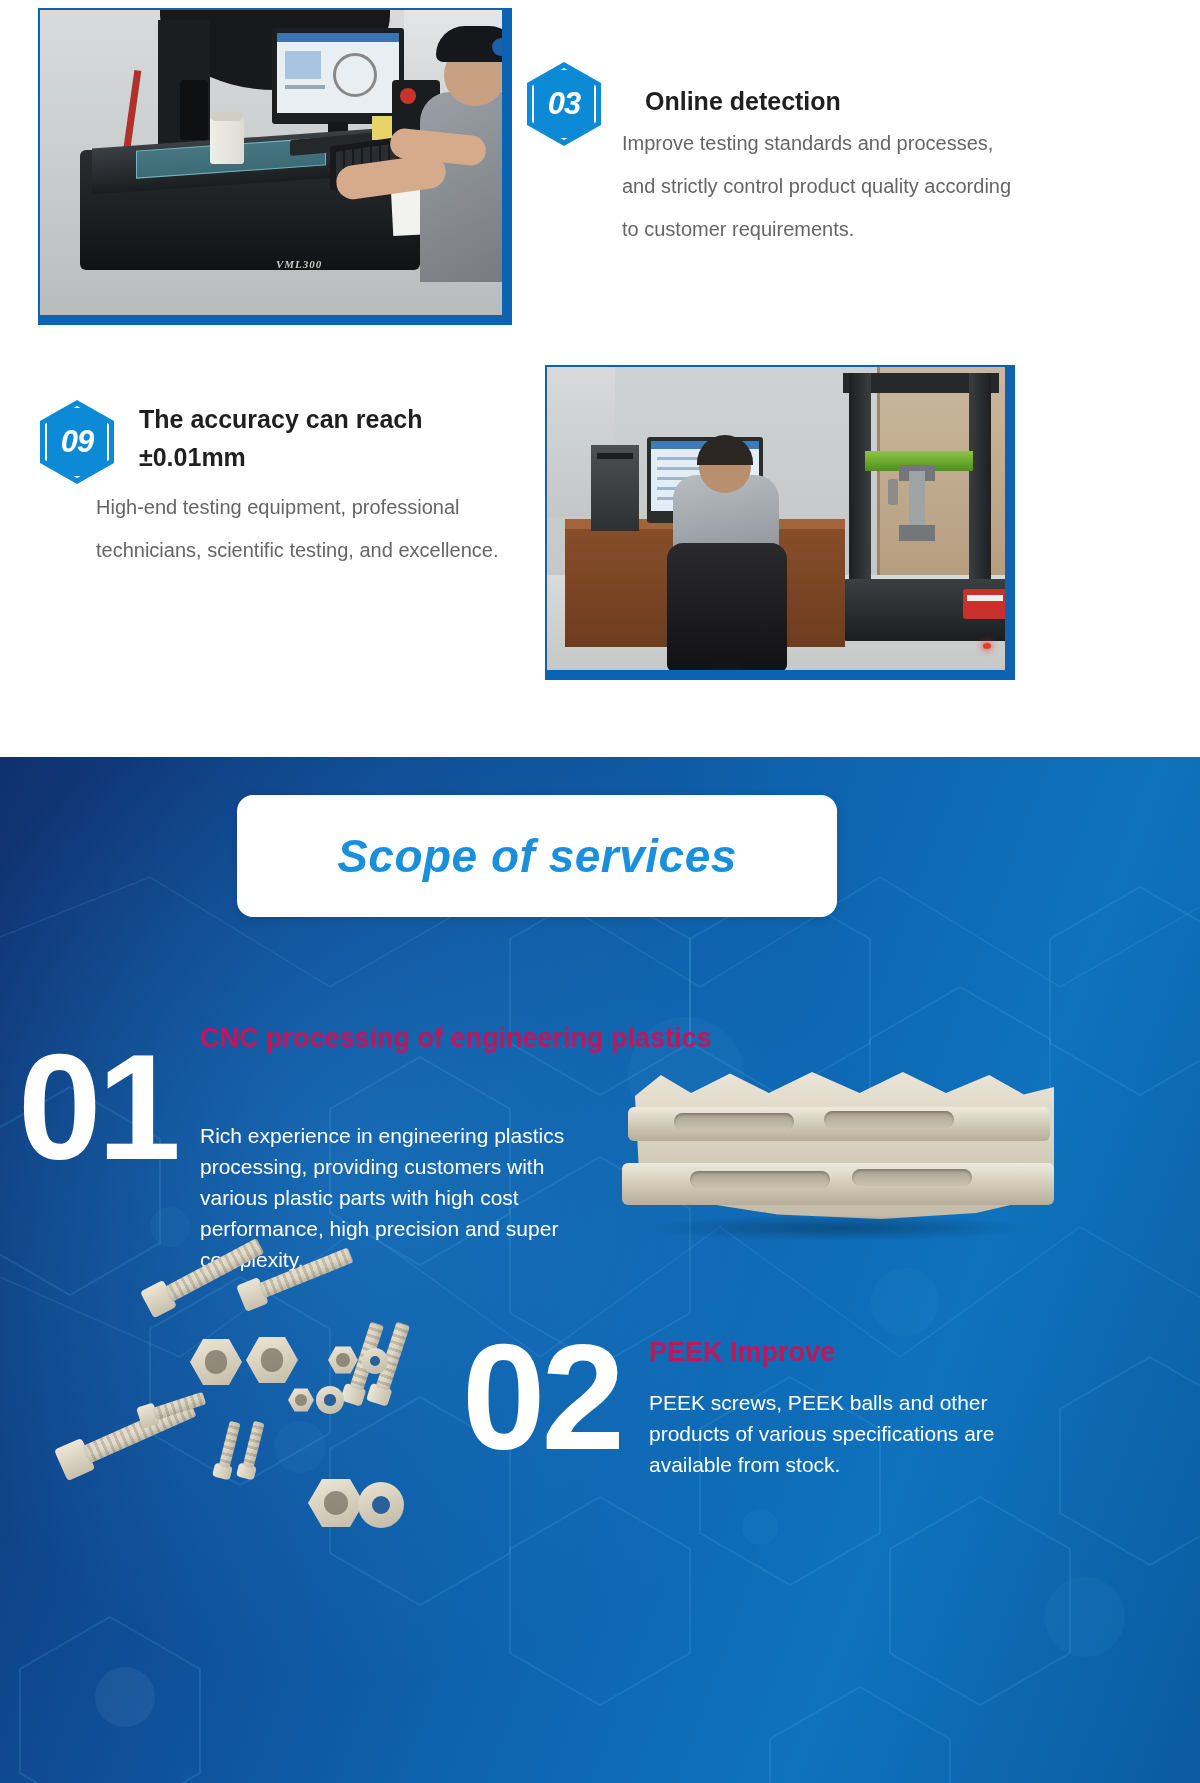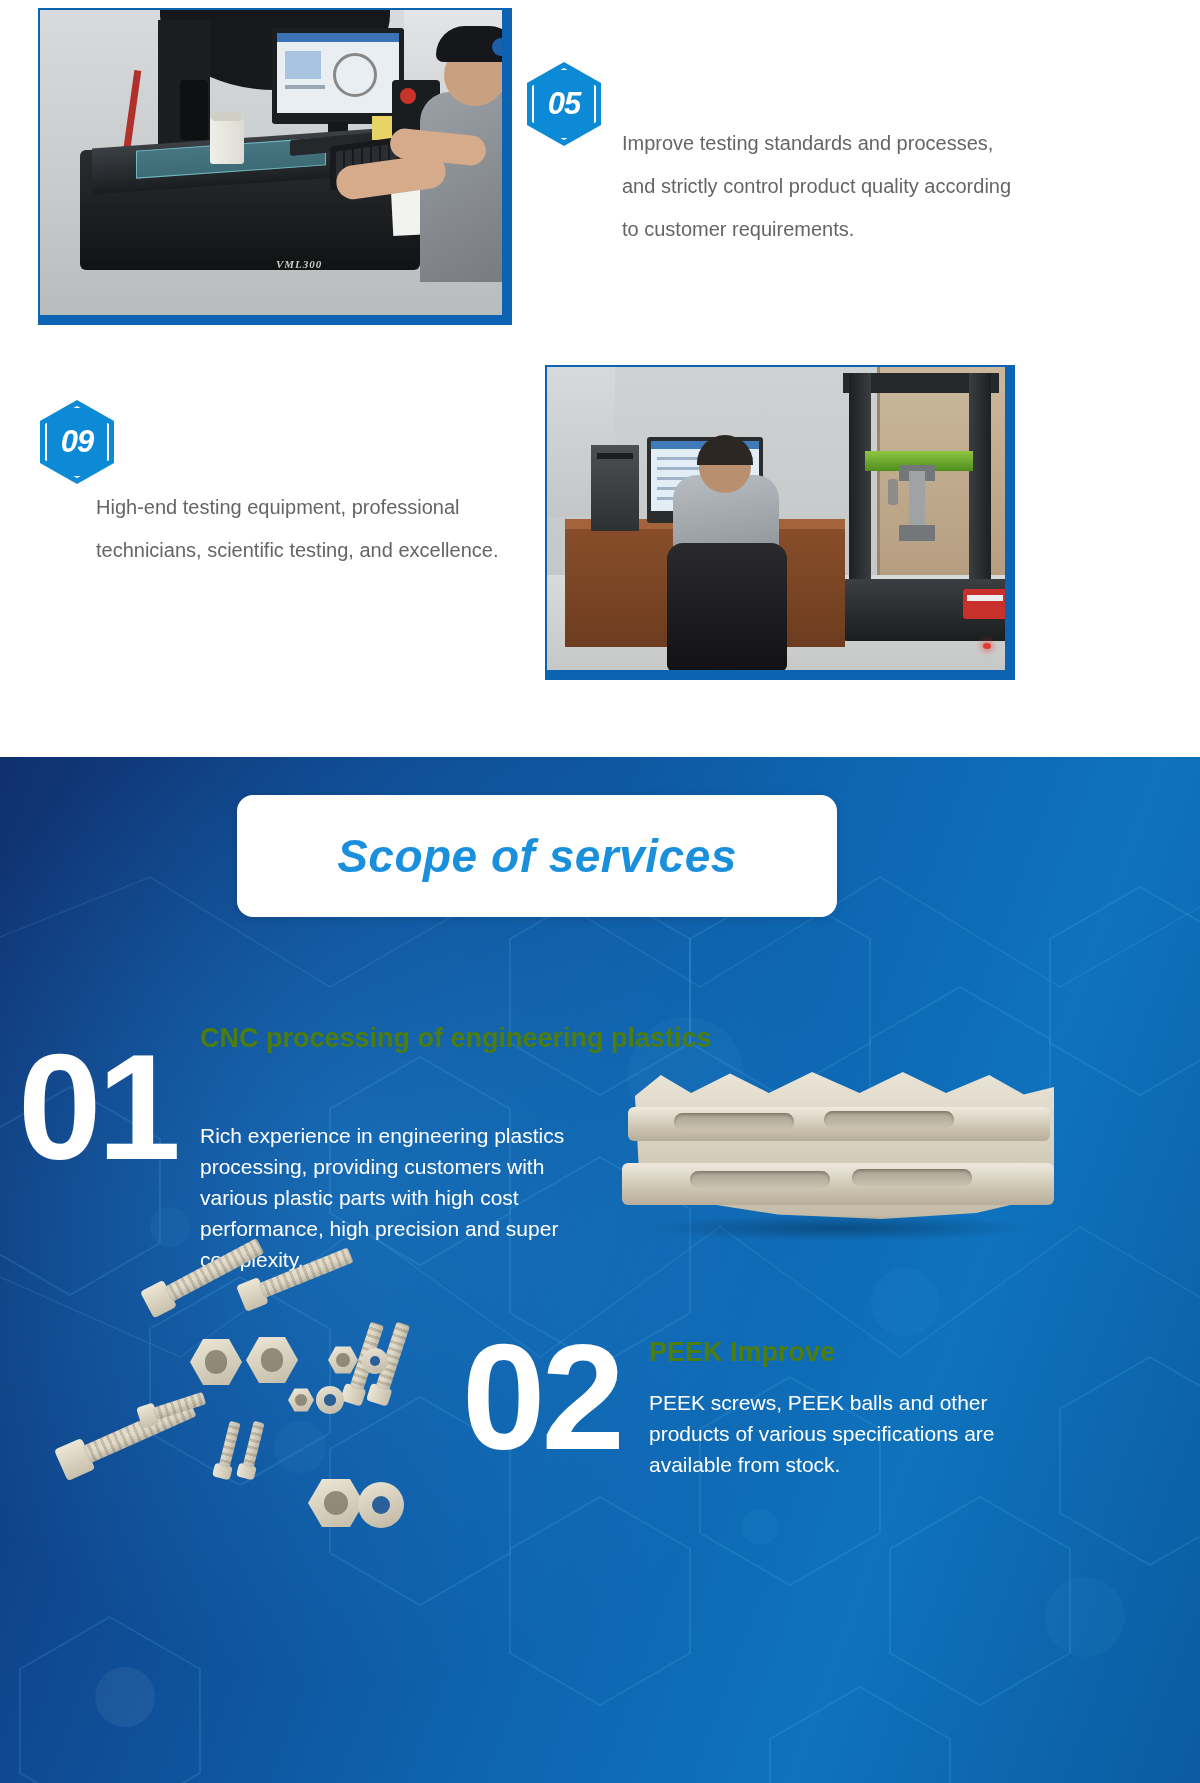--- a/index.html
+++ b/index.html
@@ -271,7 +271,7 @@
   <div class="hex-badge" id="badge-03">
     <div class="hex-shape"></div>
     <div class="hex-inner"></div>
-    <div class="hex-num">05</div>
+    <div class="hex-num">03</div>
   </div>
   <div class="block-body" id="body-03">Improve testing standards and processes, and strictly control product quality according to customer requirements.</div>
 

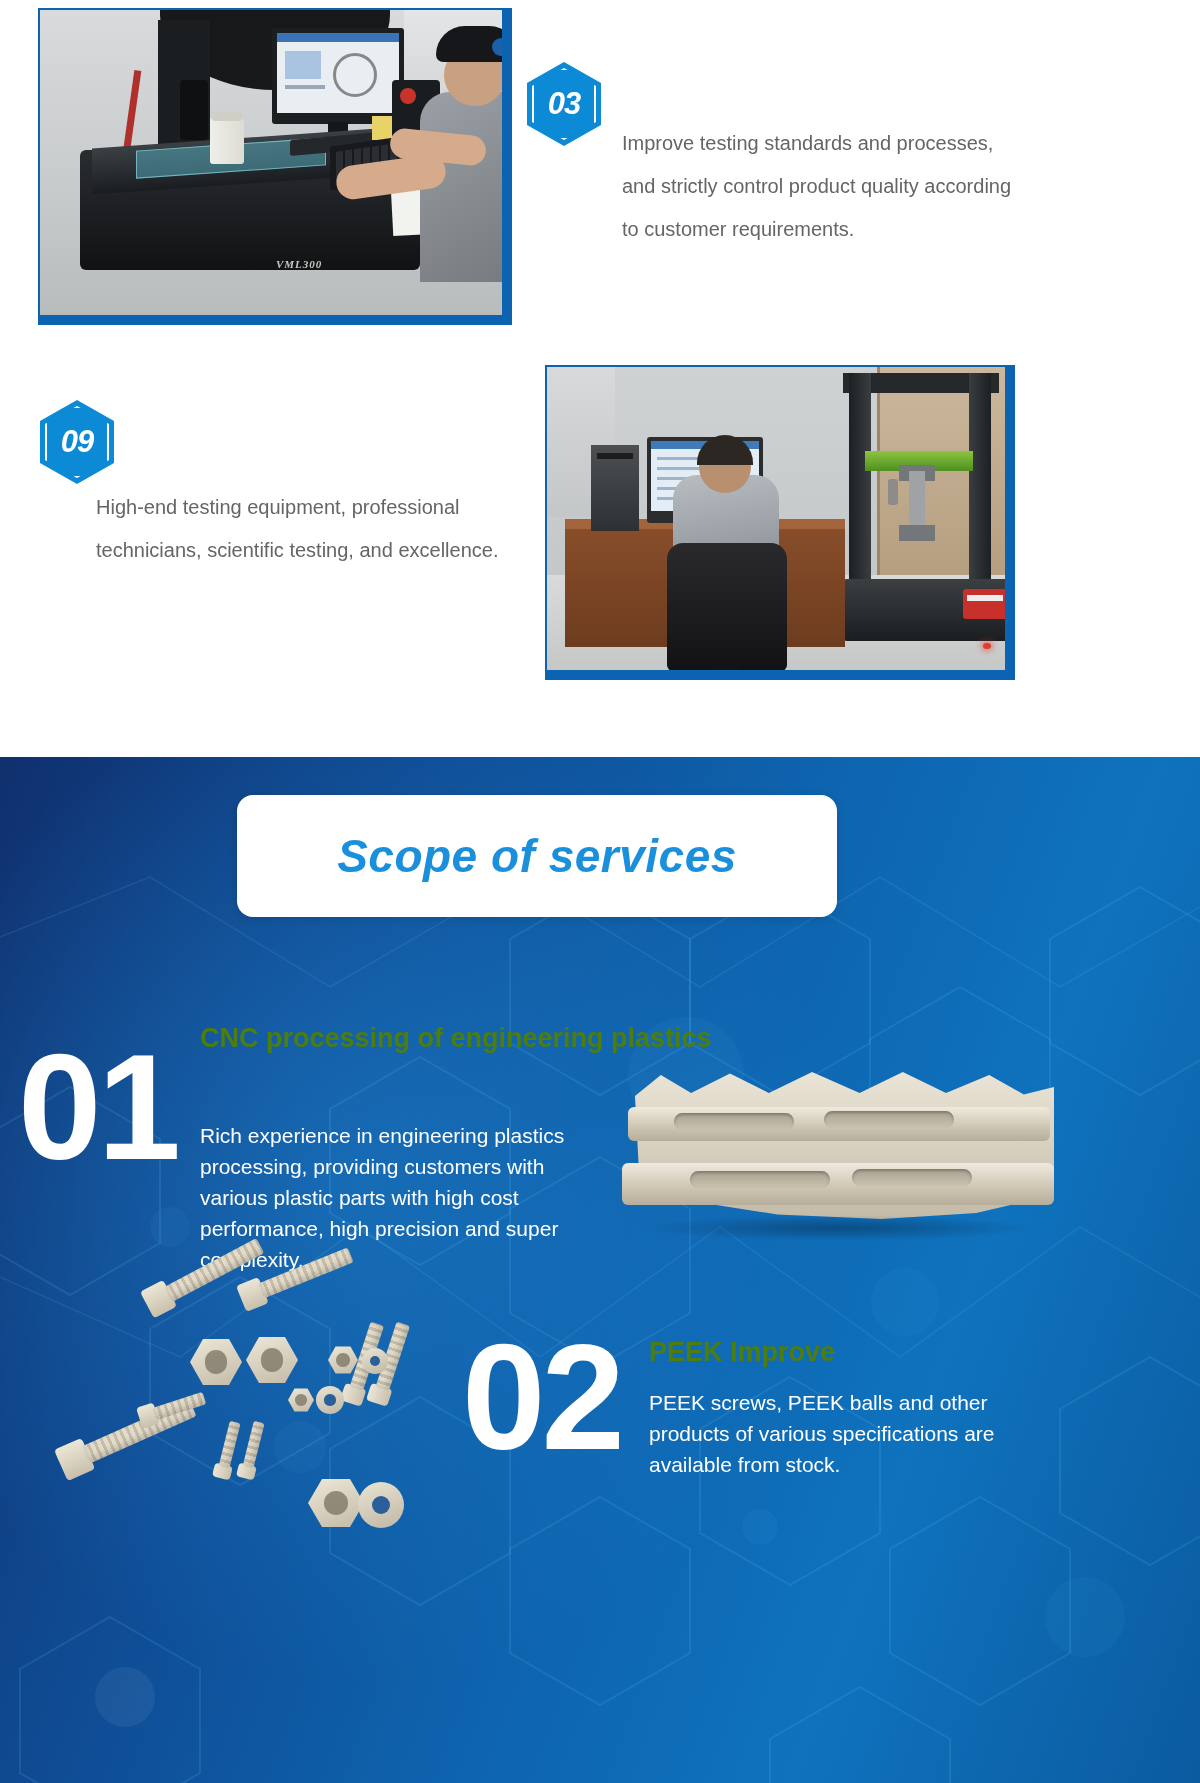--- a/index.html
+++ b/index.html
@@ -273,6 +273,7 @@
     <div class="hex-inner"></div>
     <div class="hex-num">03</div>
   </div>
+  <div class="block-title" id="title-03">Online detection</div>
   <div class="block-body" id="body-03">Improve testing standards and processes, and strictly control product quality according to customer requirements.</div>
 
   <div class="hex-badge" id="badge-04">

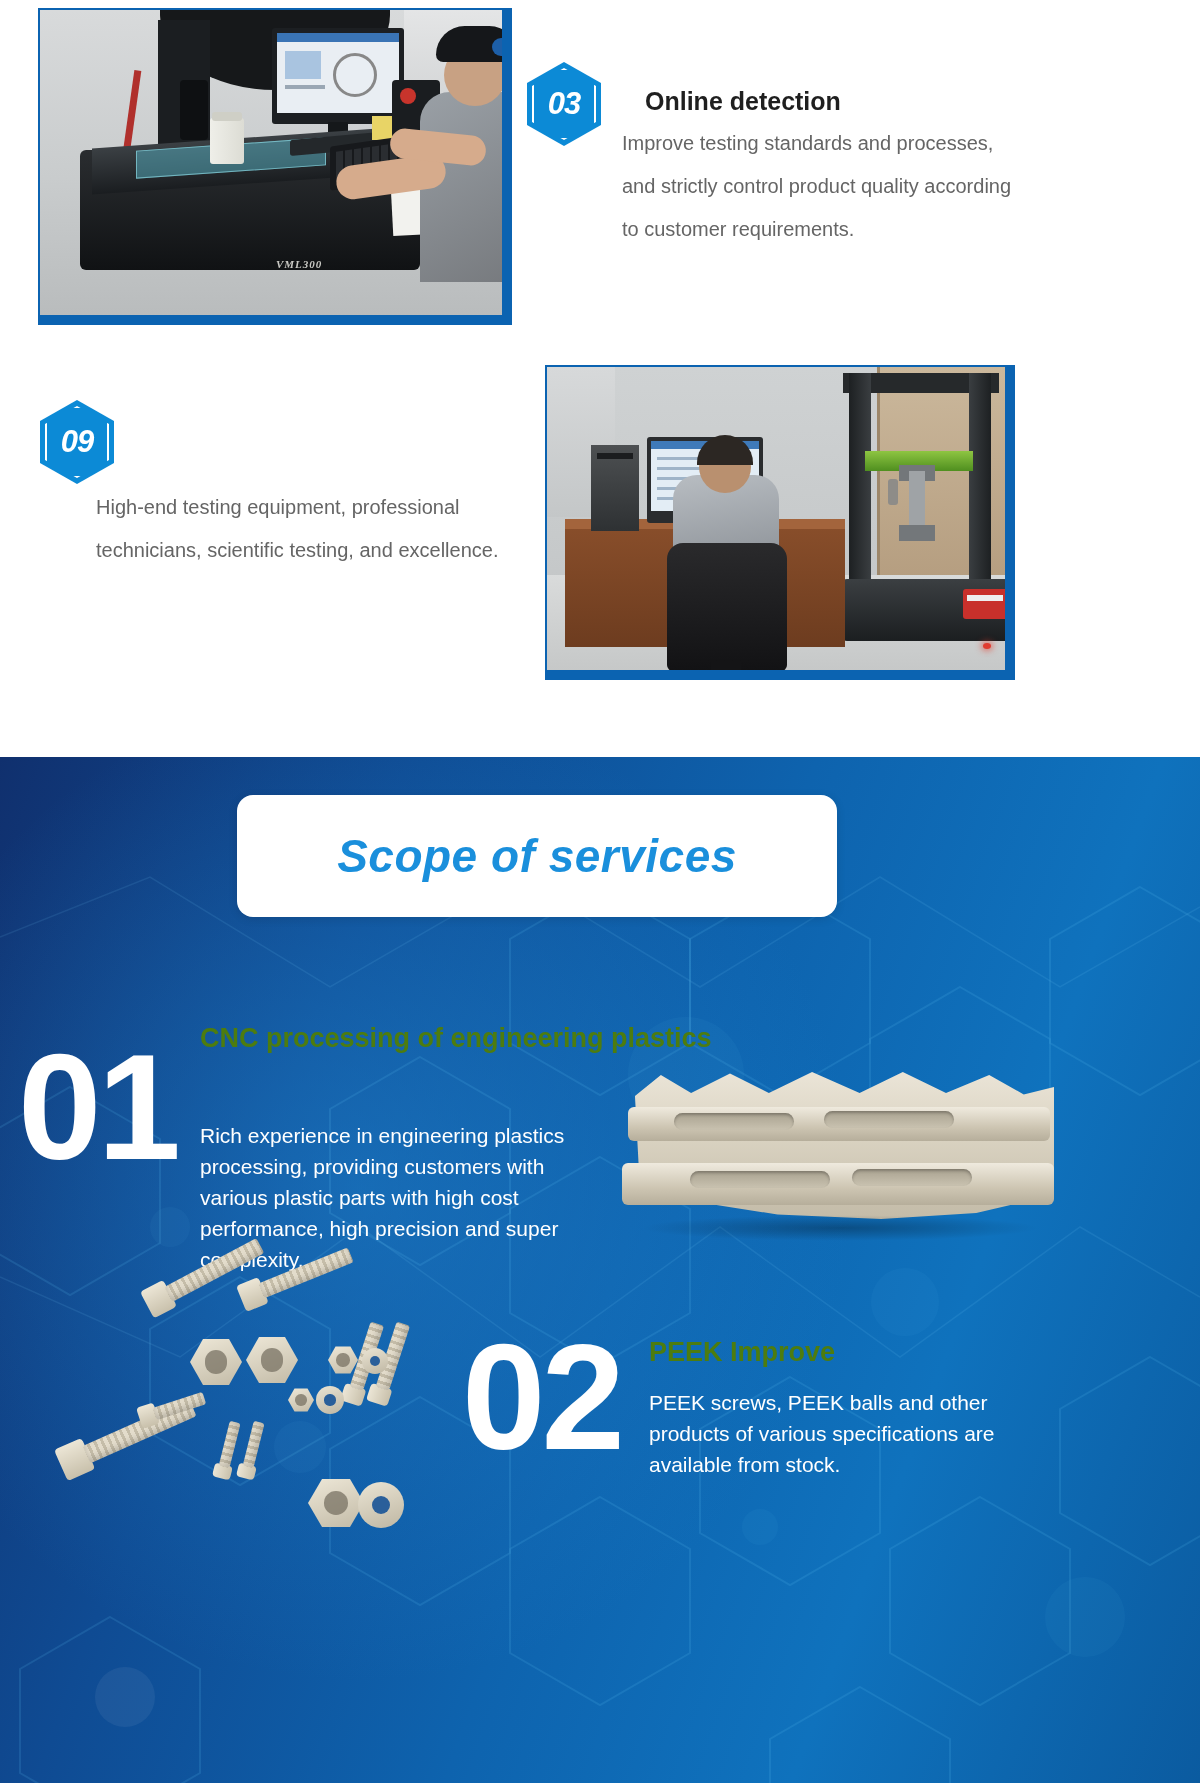--- a/index.html
+++ b/index.html
@@ -281,6 +281,7 @@
     <div class="hex-inner"></div>
     <div class="hex-num">09</div>
   </div>
+  <div class="block-title" id="title-04">The accuracy can reach ±0.01mm</div>
   <div class="block-body" id="body-04">High-end testing equipment, professional technicians, scientific testing, and excellence.</div>
 
   <div class="photo-frame" id="photo-2">

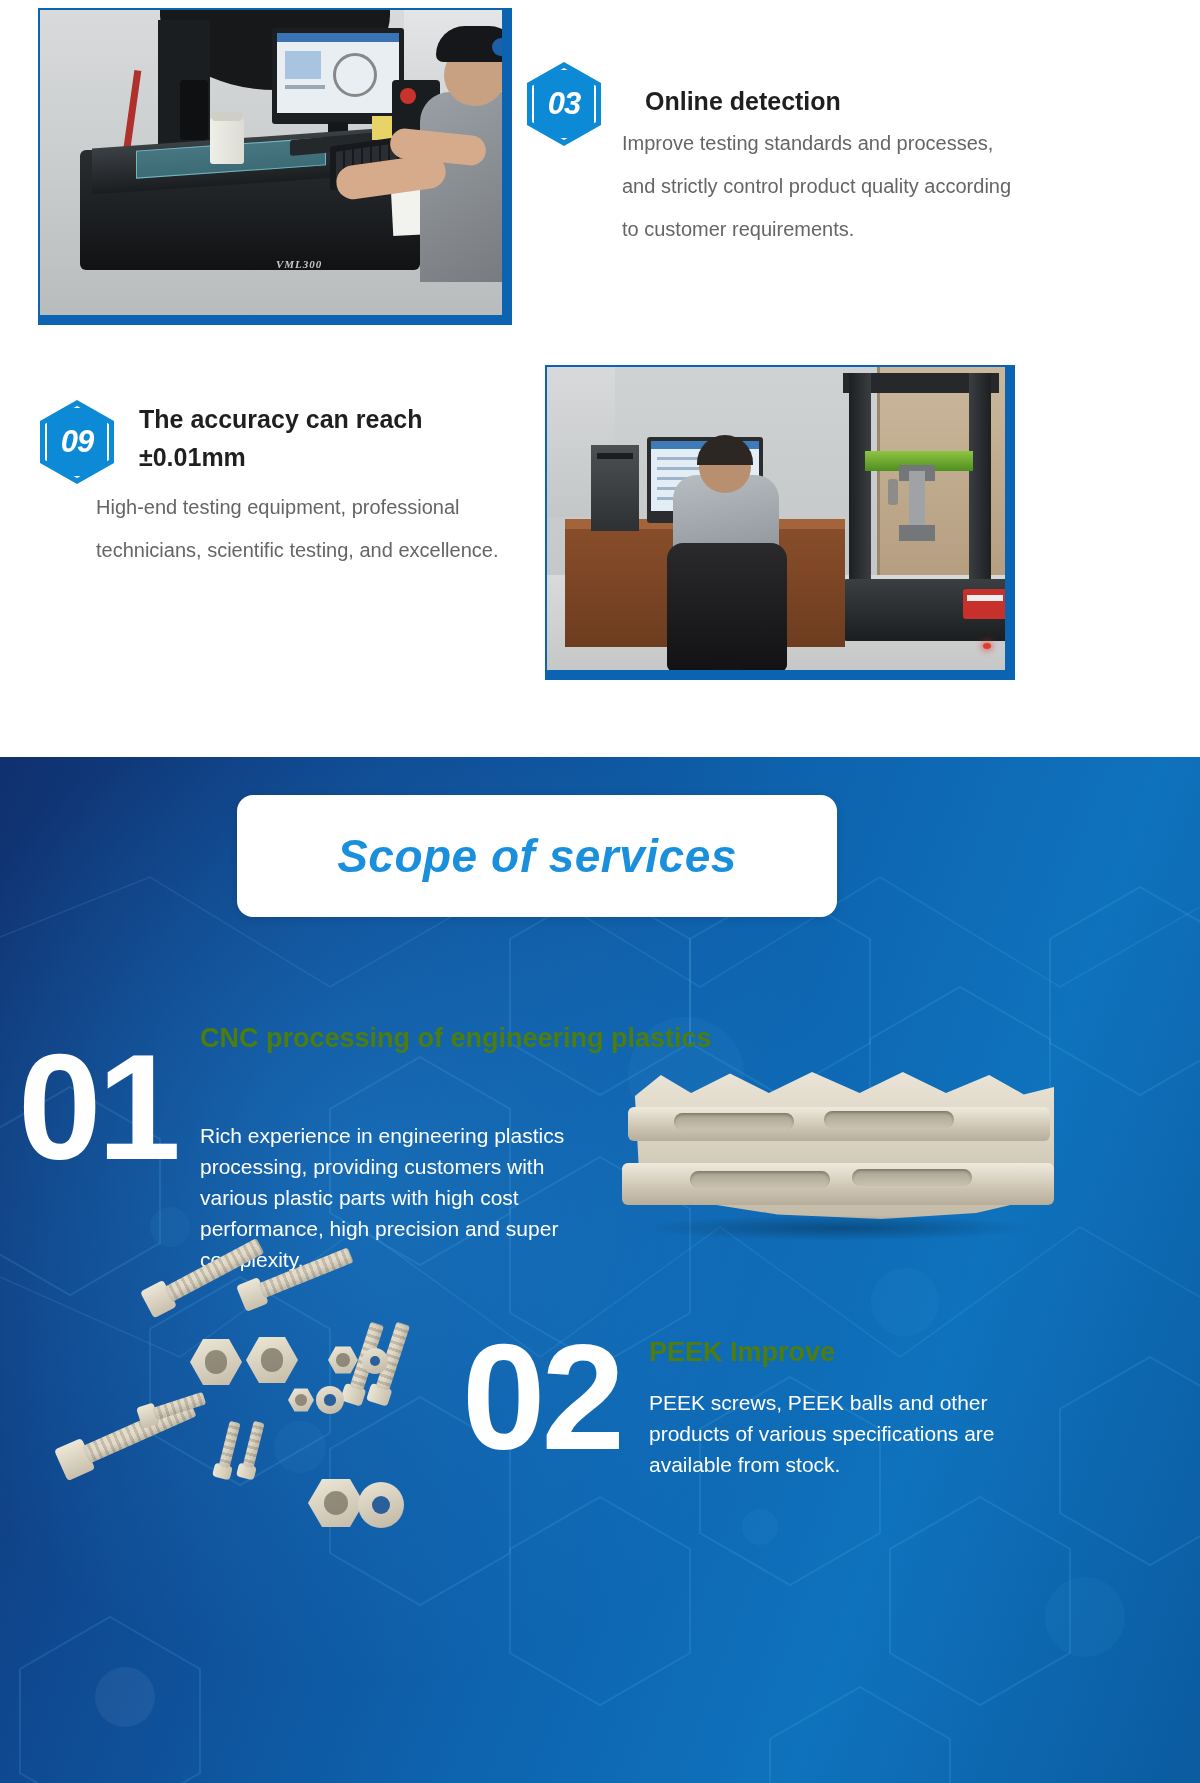--- a/index.html
+++ b/index.html
@@ -166,7 +166,7 @@
   #num-02 { left:462px; top:1322px; }
 
   .svc-title {
-    position:absolute; color:#4d7c0f;
+    position:absolute; color:#be185d;
     font:700 27px/34px "Liberation Sans",sans-serif;
   }
   .svc-body {

